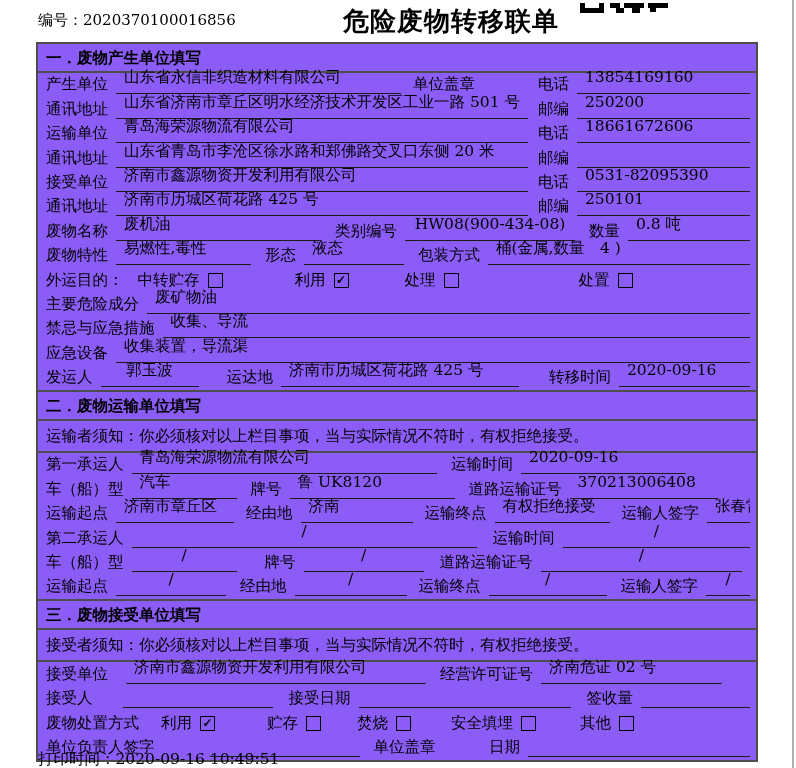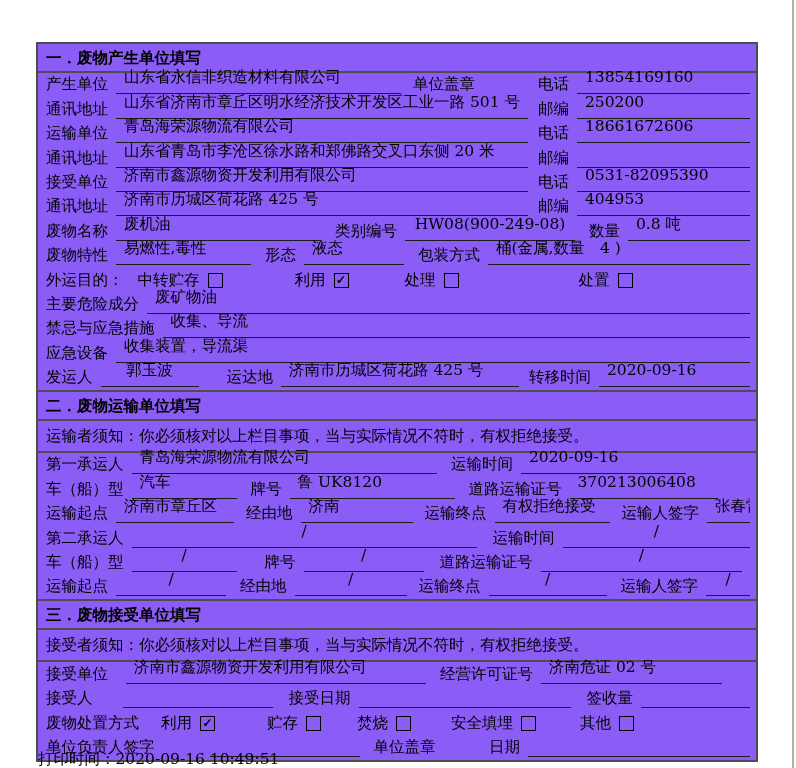--- a/index.html
+++ b/index.html
@@ -36,6 +36,22 @@
 <div class="page">
   <div class="edge-line"></div>
 
+  <div class="hdr">
+    <div class="serial"><span>编号：</span><span>2020370100016856</span></div>
+    <div class="doc-title">危险废物转移联单</div>
+    <div class="qr">
+      <svg width="88" height="11" viewBox="0 0 88 11" xmlns="http://www.w3.org/2000/svg">
+        <rect x="0" y="0" width="24" height="10" fill="#000"></rect>
+        <rect x="5" y="0" width="14" height="5" fill="#fff"></rect>
+        <rect x="30" y="0" width="10" height="5" fill="#000"></rect>
+        <rect x="36" y="5" width="8" height="5" fill="#000"></rect>
+        <rect x="44" y="0" width="20" height="5" fill="#000"></rect>
+        <rect x="52" y="5" width="8" height="5" fill="#000"></rect>
+        <rect x="68" y="0" width="20" height="5" fill="#000"></rect>
+        <rect x="70" y="5" width="6" height="4" fill="#000"></rect>
+      </svg>
+    </div>
+  </div>
 
   <div class="tbl">
 

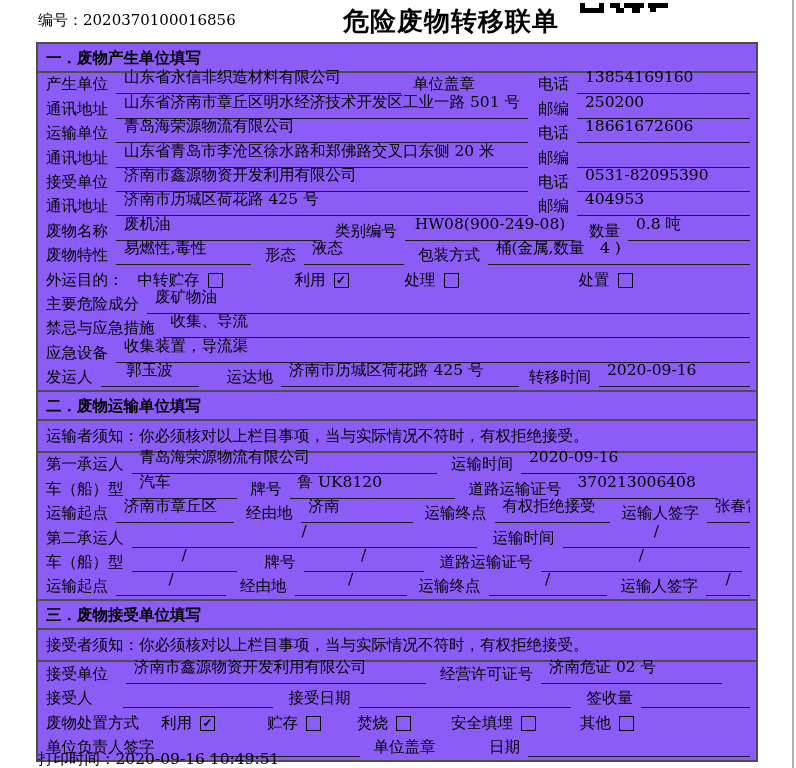--- a/index.html
+++ b/index.html
@@ -108,7 +108,7 @@
       <span class="fld grow" style="margin-right:10px">济南市历城区荷花路 425 号</span>
       <span class="right">
           <span class="lbl">邮编</span>
-          <span class="fld">404953</span>
+          <span class="fld">250101</span>
         </span>
     </div>
 

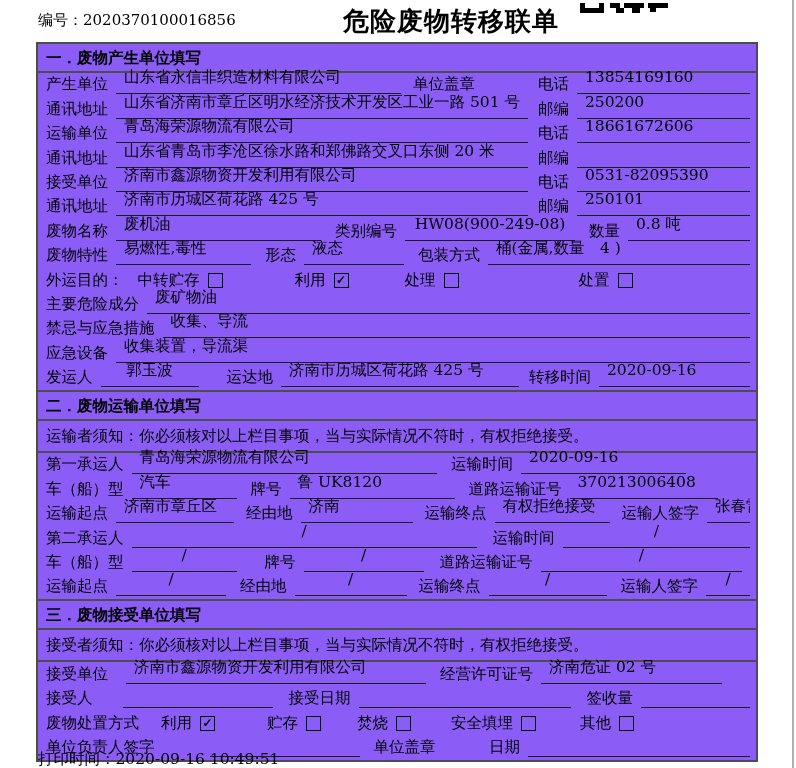--- a/index.html
+++ b/index.html
@@ -116,7 +116,7 @@
       <span class="lbl">废物名称</span>
       <span class="fld" style="width:205px">废机油</span>
       <span class="lbl" style="margin-left:14px">类别编号</span>
-      <span class="fld ctr" style="width:170px">HW08(900-249-08)</span>
+      <span class="fld ctr" style="width:170px">HW08(900-434-08)</span>
       <span class="lbl" style="margin-left:14px">数量</span>
       <span class="fld grow">0.8 吨</span>
     </div>

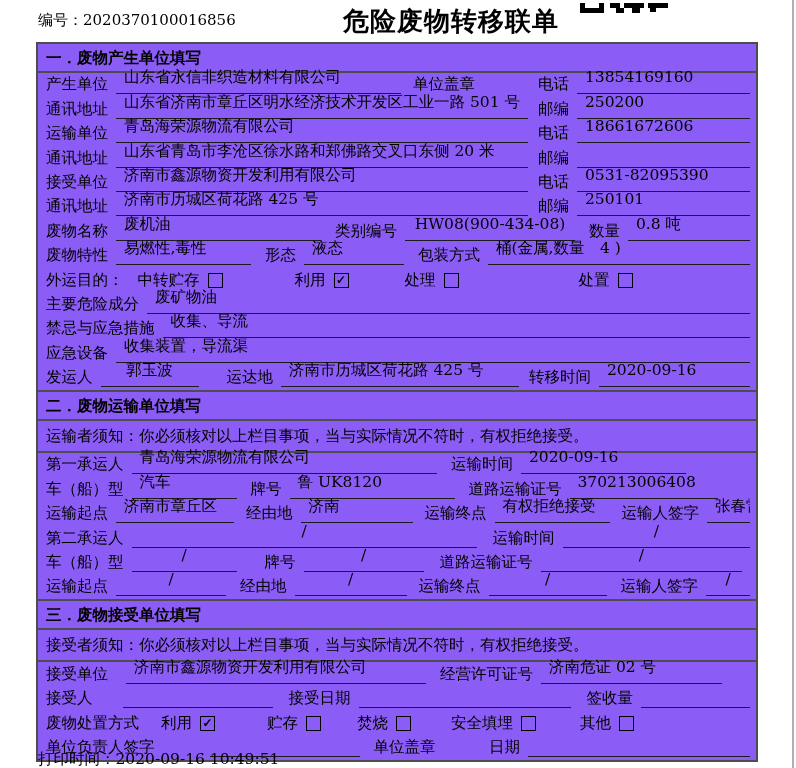--- a/index.html
+++ b/index.html
@@ -170,7 +170,7 @@
       <span class="fld ctr" style="width:98px">郭玉波</span>
       <span class="lbl" style="margin-left:28px">运达地</span>
       <span class="fld" style="width:238px">济南市历城区荷花路 425 号</span>
-      <span class="lbl" style="margin-left:10px">转移时间</span>
+      <span class="lbl" style="margin-left:30px">转移时间</span>
       <span class="fld grow">2020-09-16</span>
     </div>
 

